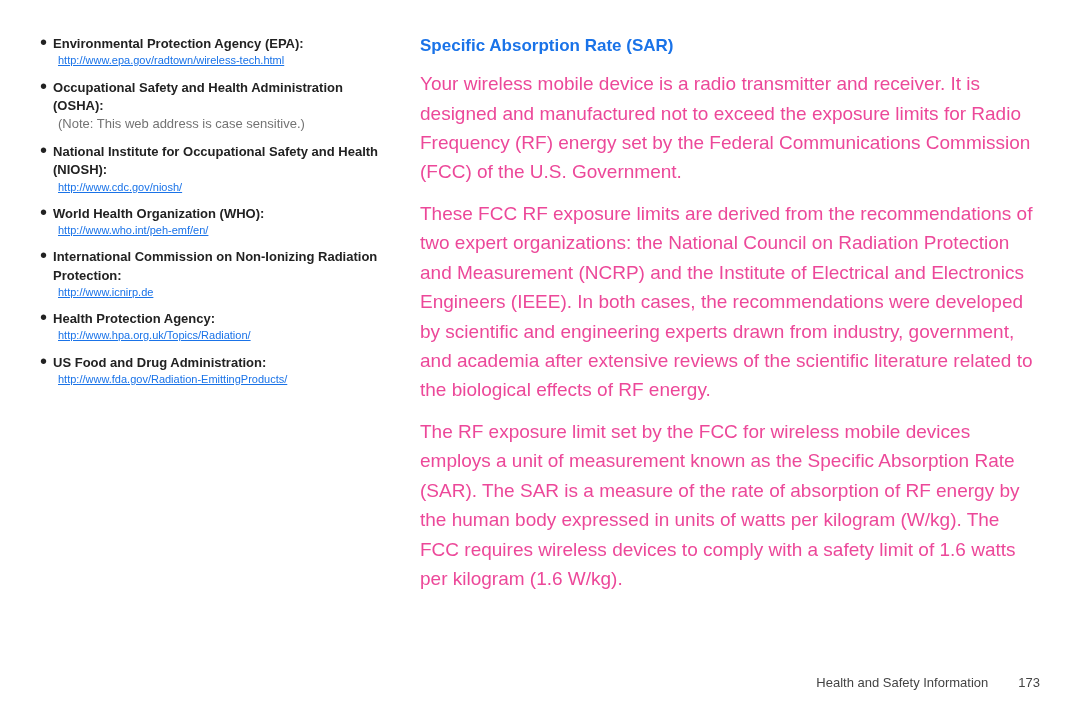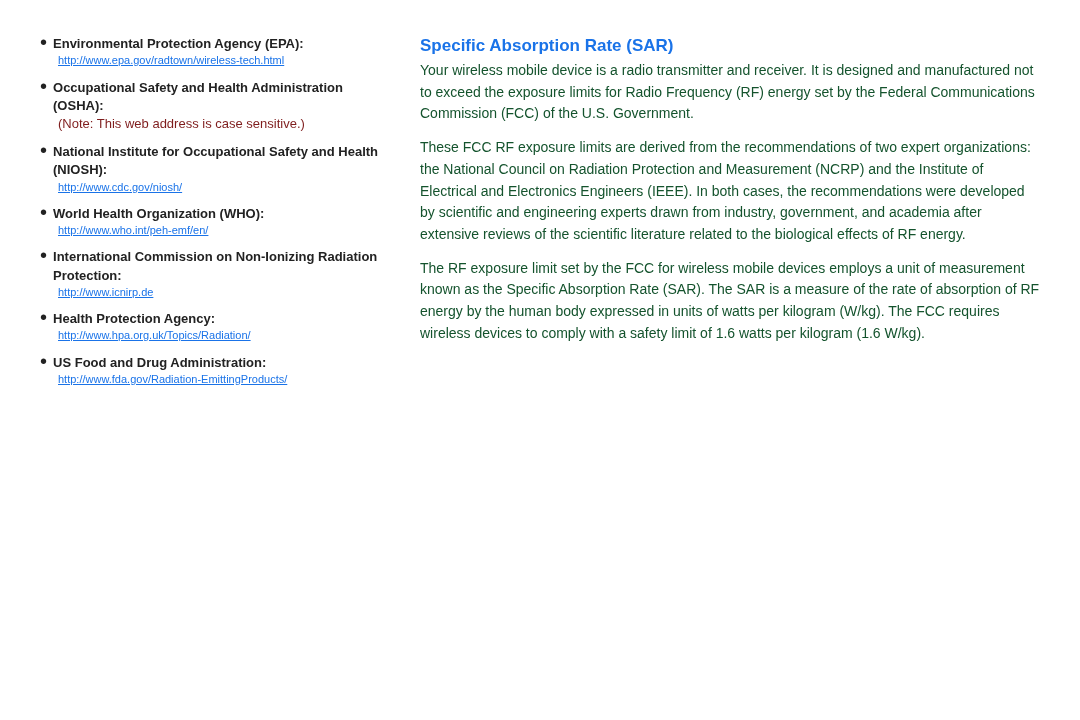--- a/index.html
+++ b/index.html
@@ -99,7 +99,7 @@
       font-weight: 700;
       color: #1a73e8;
       line-height: 1.3;
-      margin-bottom: 3px;
+      margin-bottom: 12px;
     }
 
     .body-paragraph {

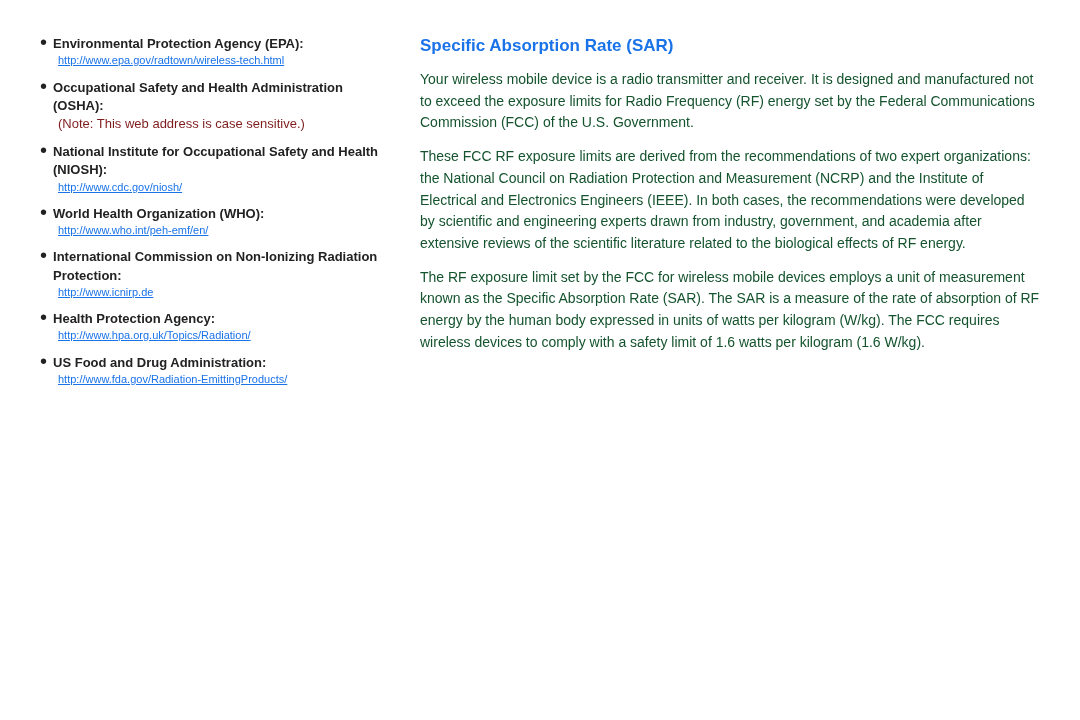--- a/index.html
+++ b/index.html
@@ -103,9 +103,9 @@
     }
 
     .body-paragraph {
-      font-size: 14px;
+      font-size: 19px;
       line-height: 1.55;
-      color: #14532d;
+      color: #ec4899;
       margin-bottom: 12px;
     }
 

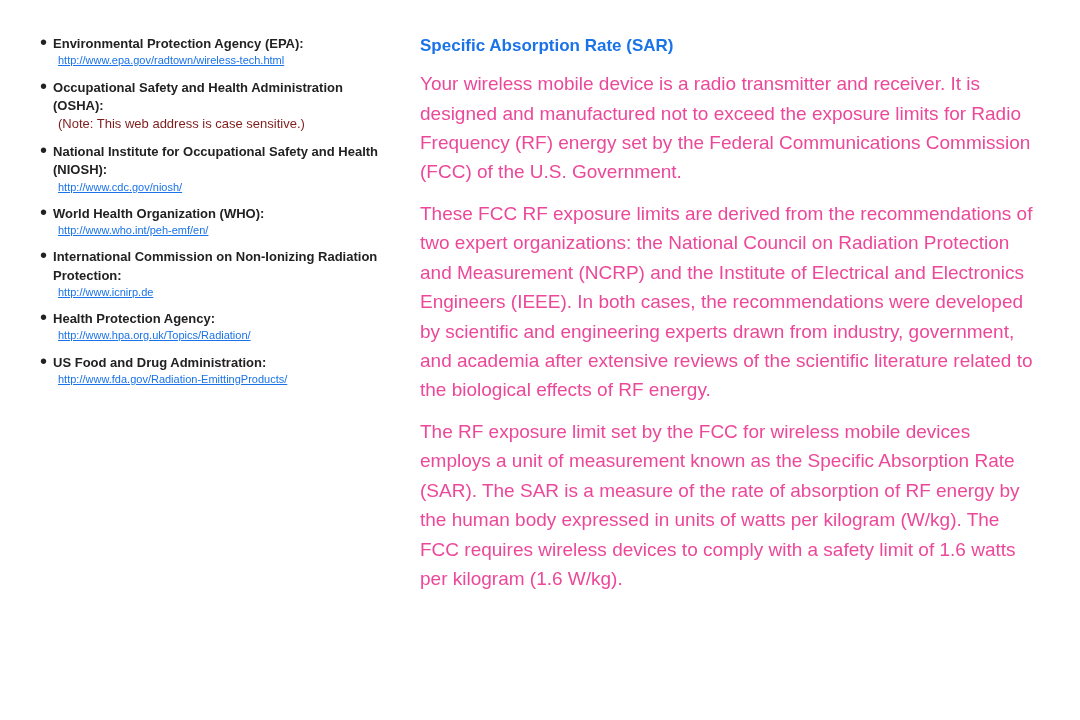--- a/index.html
+++ b/index.html
@@ -89,7 +89,7 @@
 
     .bullet-note {
       font-size: 13px;
-      color: #7f1d1d;
+      color: #737373;
       line-height: 1.4;
       padding-left: 18px;
     }

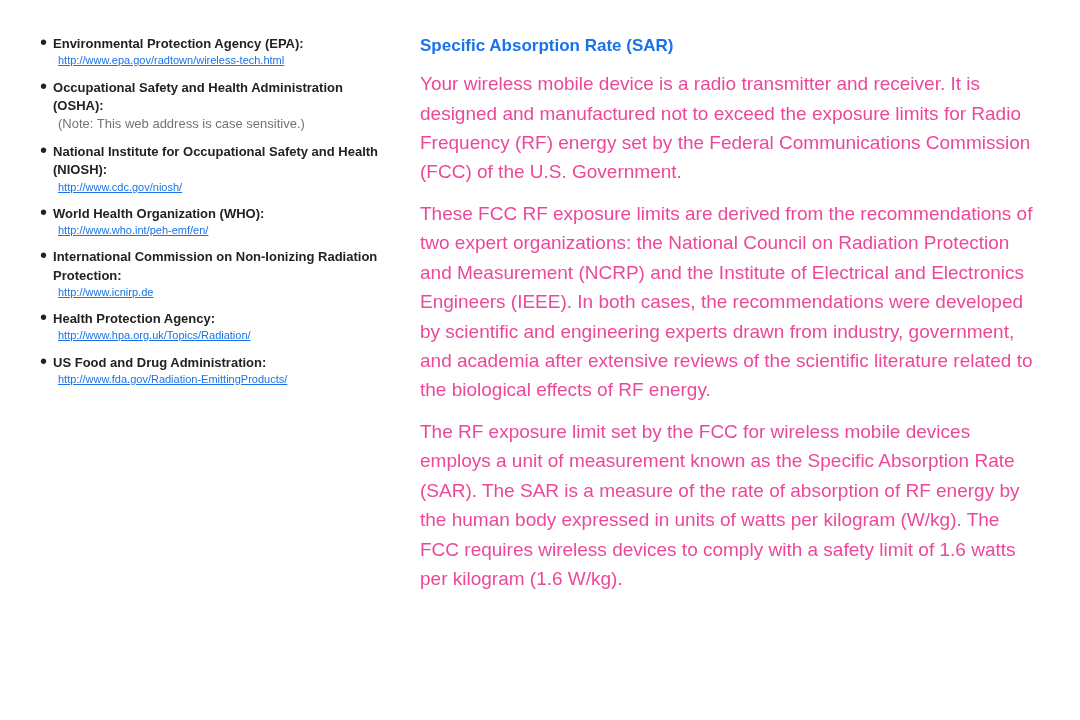--- a/index.html
+++ b/index.html
@@ -208,6 +208,10 @@
 
   </div>
 
+  <div class="footer-area">
+    <span class="footer-text">Health and Safety Information</span>
+    <span class="footer-page">173</span>
+  </div>
 </div>
 
 </body></html>

